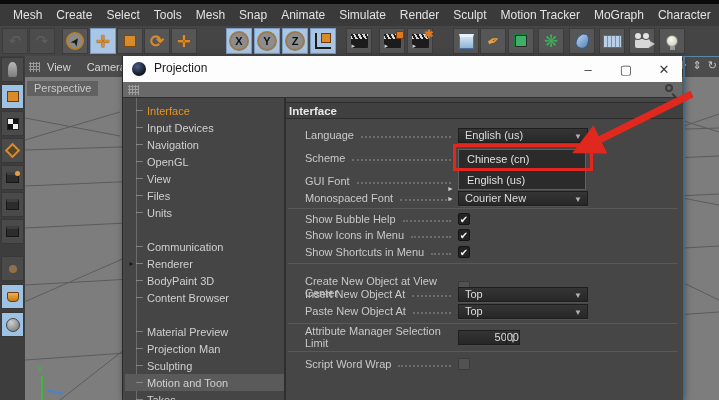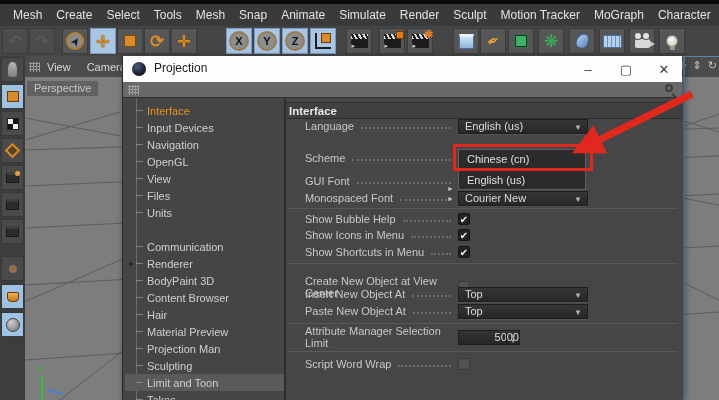--- a/index.html
+++ b/index.html
@@ -398,7 +398,7 @@
           <span>Interface</span>
         </div>
 
-      <div class="row" style="top:20px">
+      <div class="row" style="top:29px">
         <span>Language</span>
         <span class="leader"></span>
         <span class="ctrl">

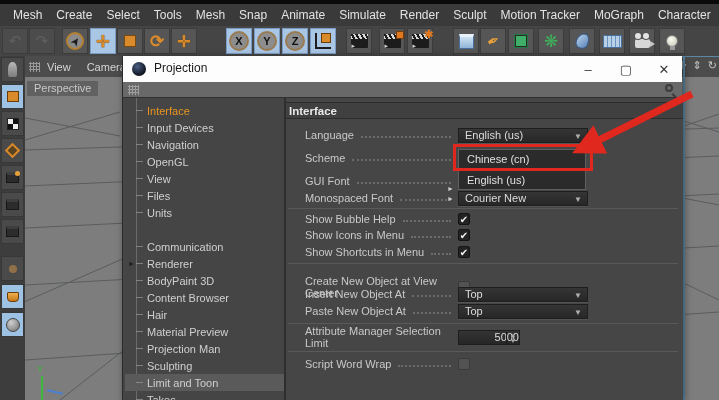--- a/index.html
+++ b/index.html
@@ -366,10 +366,6 @@
           <span class="dash"></span>
           <span>Content Browser</span>
         </div>
-      <div class="sb-item" style="top:208px">
-          <span class="dash"></span>
-          <span>Hair</span>
-        </div>
       <div class="sb-item" style="top:225px">
           <span class="dash"></span>
           <span>Material Preview</span>

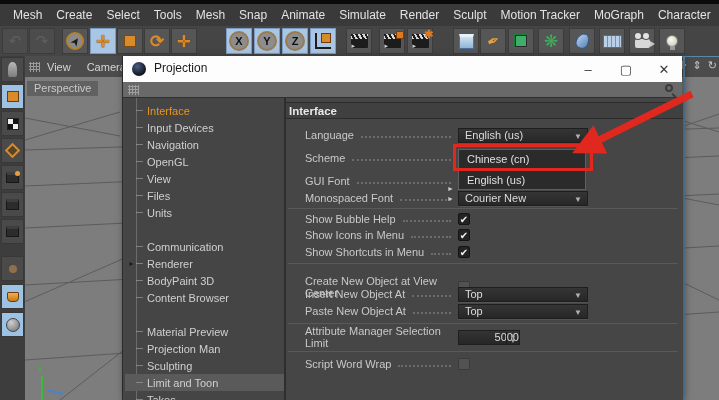--- a/index.html
+++ b/index.html
@@ -380,7 +380,7 @@
         </div>
       <div class="sb-item hover" style="top:276px">
           <span class="dash"></span>
-          <span>Limit and Toon</span>
+          <span>Motion and Toon</span>
         </div>
       <div class="sb-item" style="top:293px">
           <span class="dash"></span>

